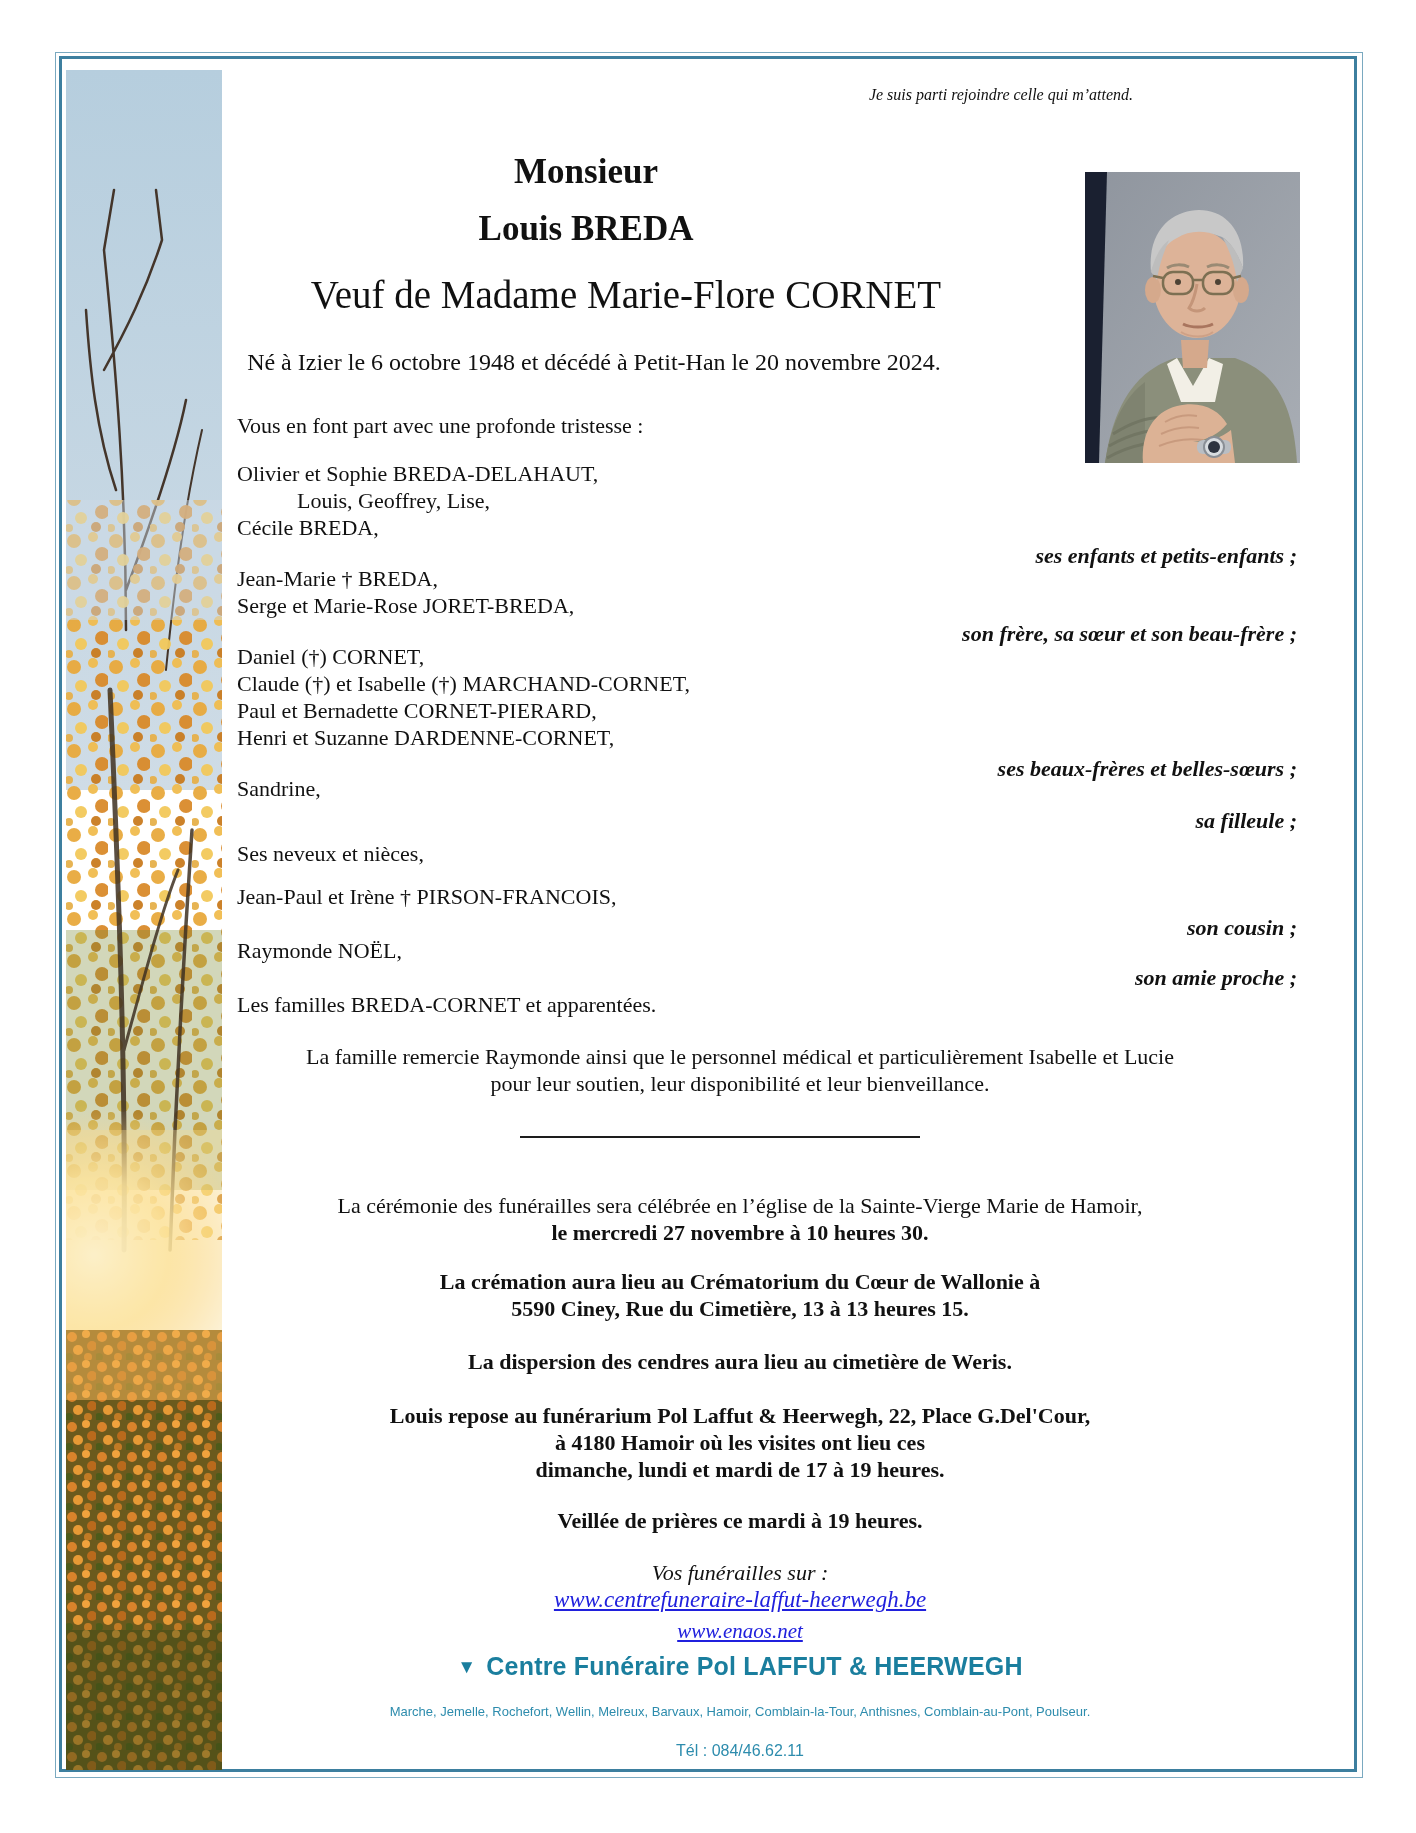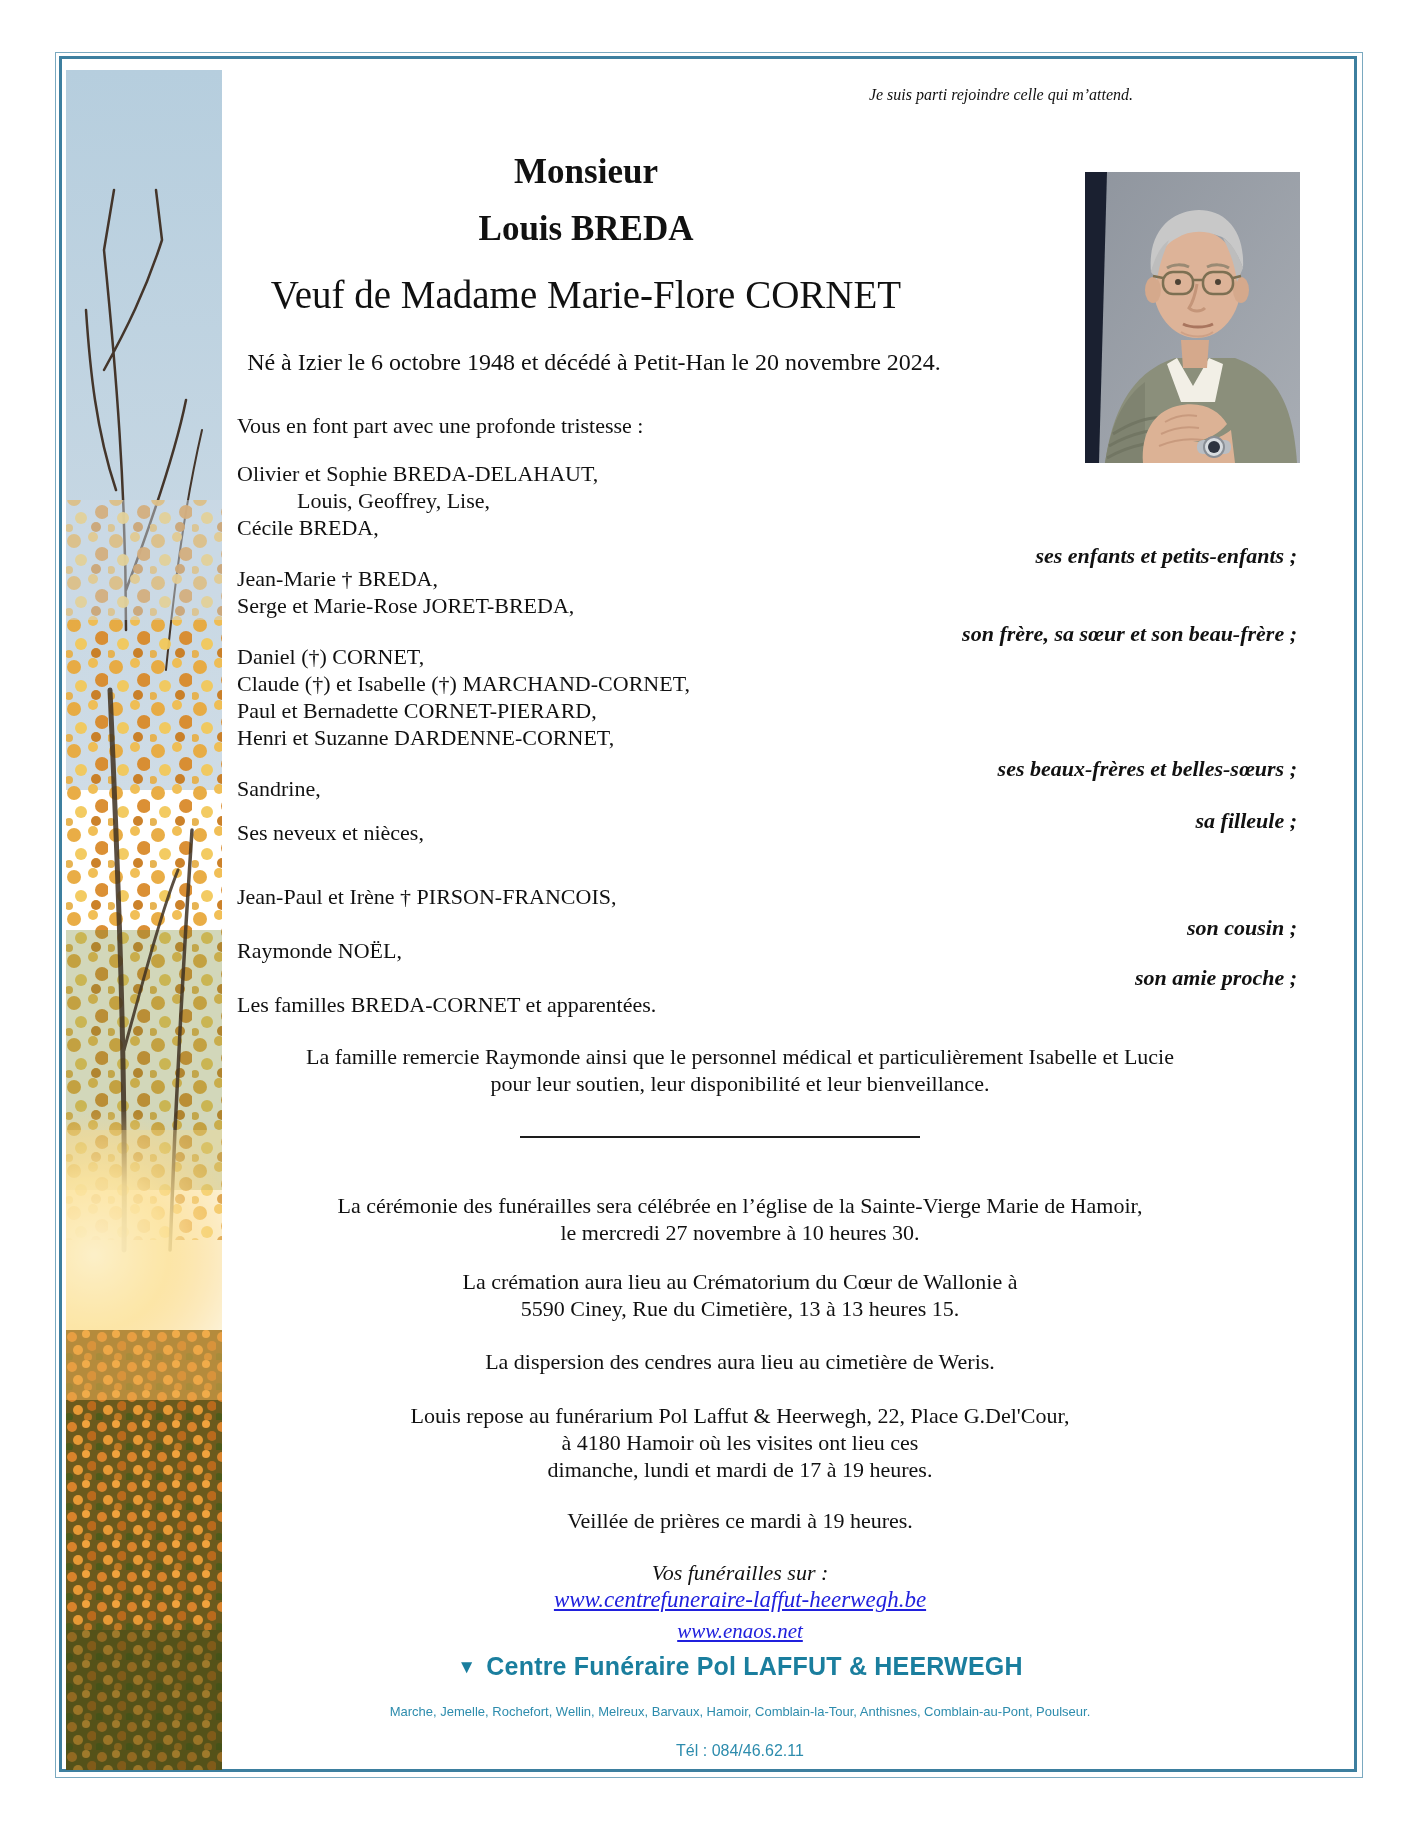--- a/index.html
+++ b/index.html
@@ -14,7 +14,7 @@
   .sans{font-family:"Liberation Sans", sans-serif;}
   .quote{font-style:italic;font-size:16px;}
   .title-1{left:66px;width:1040px;text-align:center;font-size:35px;font-weight:bold;}
-  .title-sub{left:66px;width:1040px;text-align:center;font-size:39px;}
+  .title-sub{left:66px;width:1040px;text-align:center;font-size:39px;padding-left:40px;}
   .birth{left:66px;width:1056px;text-align:center;font-size:24px;}
   .bodytxt{font-size:22px;}
   .rel{font-size:22px;font-weight:bold;font-style:italic;right:119px;text-align:right;}

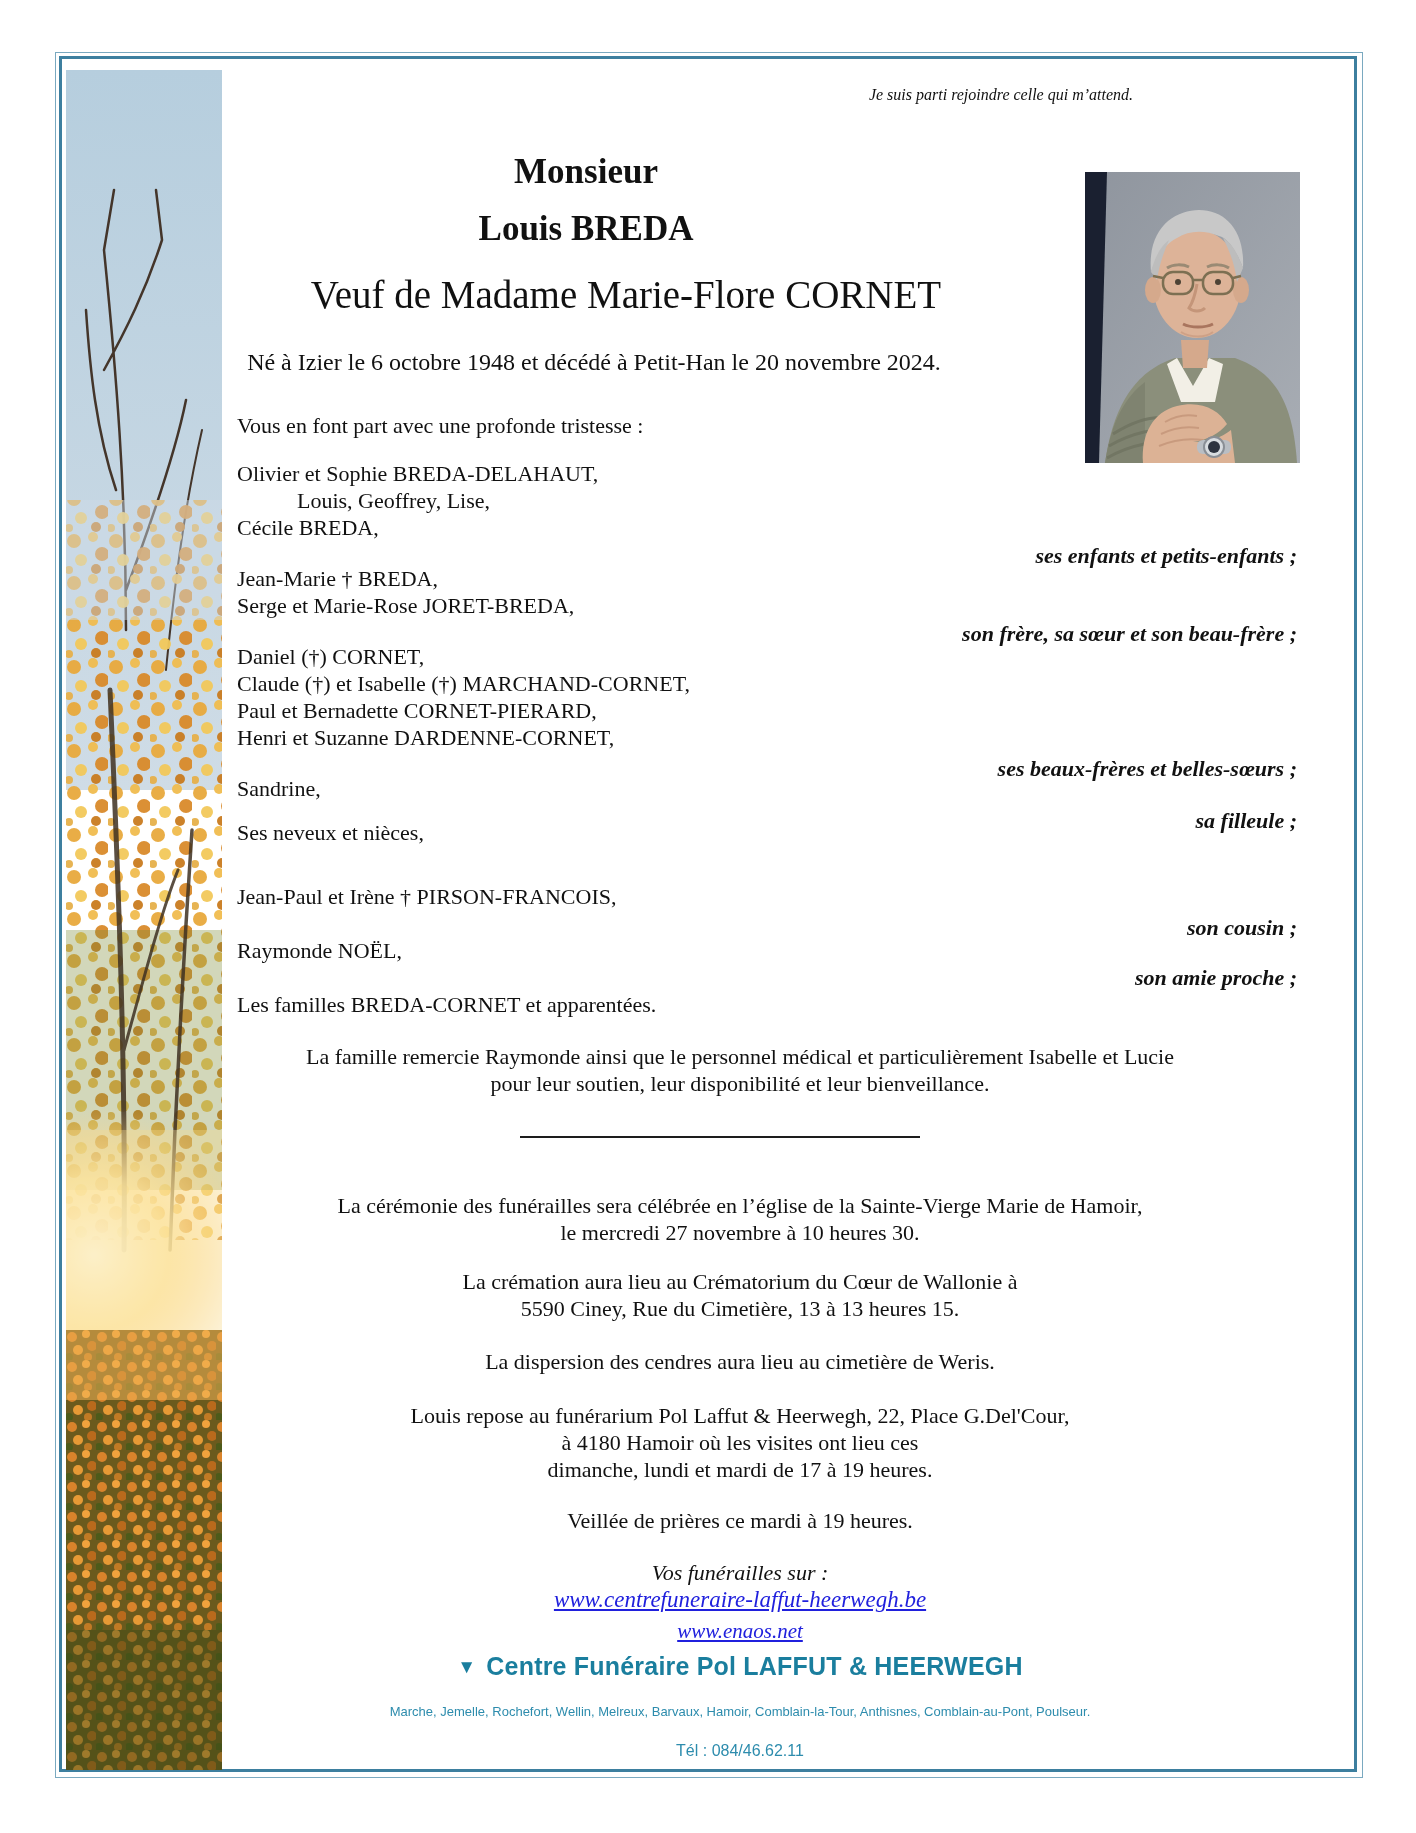--- a/index.html
+++ b/index.html
@@ -182,7 +182,7 @@
   <div class="abs bodytxt" style="left:237px;top:776px;">Sandrine,</div>
   <div class="abs rel" style="top:808px;margin-left:6px;">sa filleule ;</div>
 
-  <div class="abs bodytxt" style="left:237px;top:820px;">Ses neveux et nièces,</div>
+  <div class="abs bodytxt" style="left:237px;top:841px;">Ses neveux et nièces,</div>
 
   <div class="abs bodytxt" style="left:237px;top:884px;">Jean-Paul et Irène † PIRSON-FRANCOIS,</div>
   <div class="abs rel" style="top:915px;">son cousin ;</div>

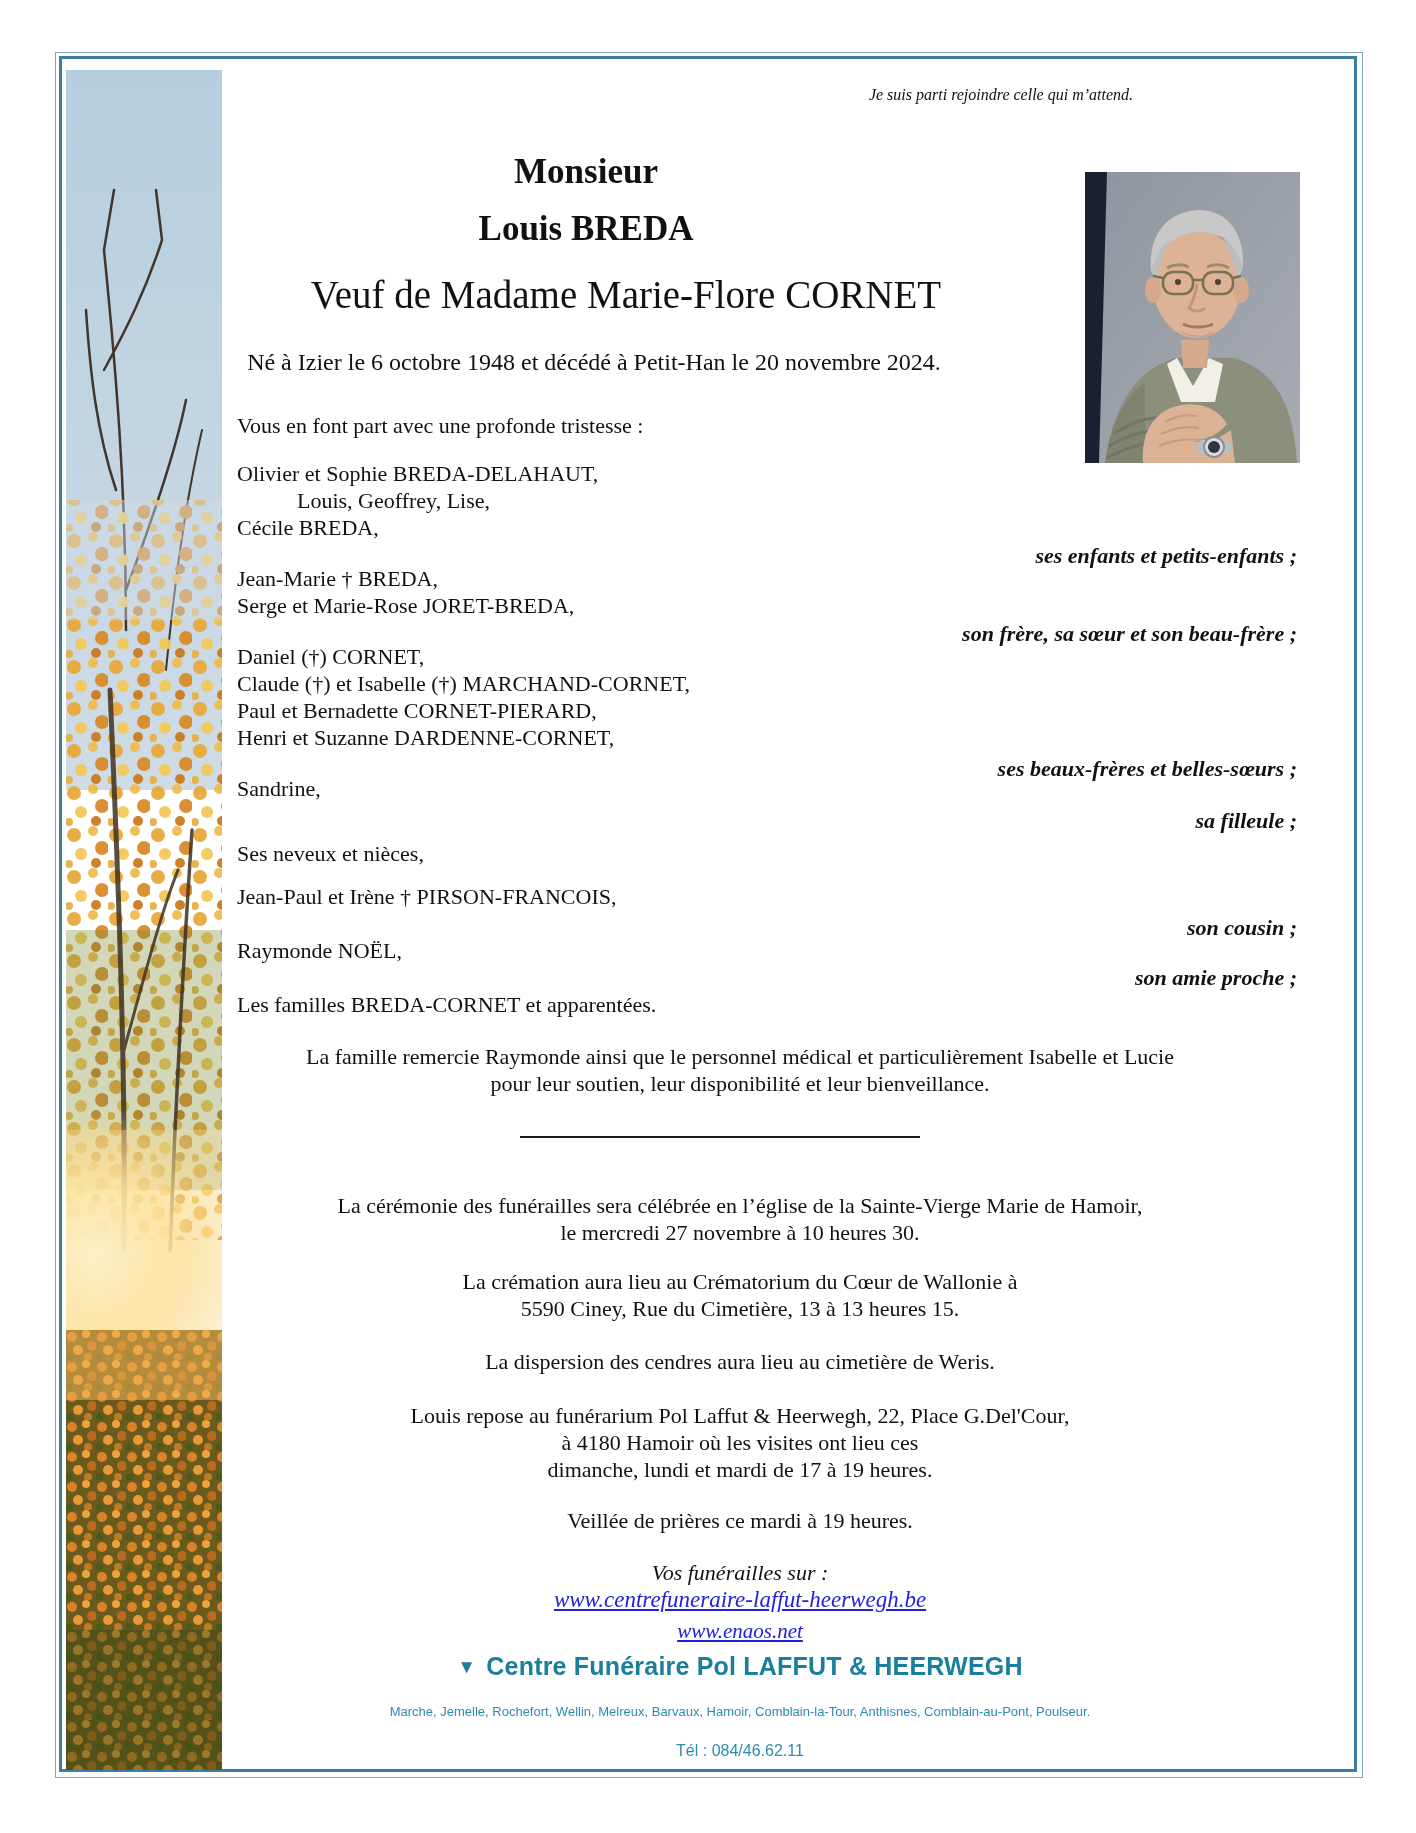--- a/index.html
+++ b/index.html
@@ -19,7 +19,7 @@
   .bodytxt{font-size:22px;}
   .rel{font-size:22px;font-weight:bold;font-style:italic;right:119px;text-align:right;}
   .cblock{left:208px;width:1064px;text-align:center;font-size:22px;}
-  .cbold{font-weight:normal;}
+  .cbold{font-weight:bold;}
   .citalic{font-style:italic;}
   .divider{position:absolute;left:520px;top:1136px;width:400px;border-top:2px solid #1d1d1d;}
   a.weblink{font-style:italic;text-decoration:underline;color:#2020dd;}

